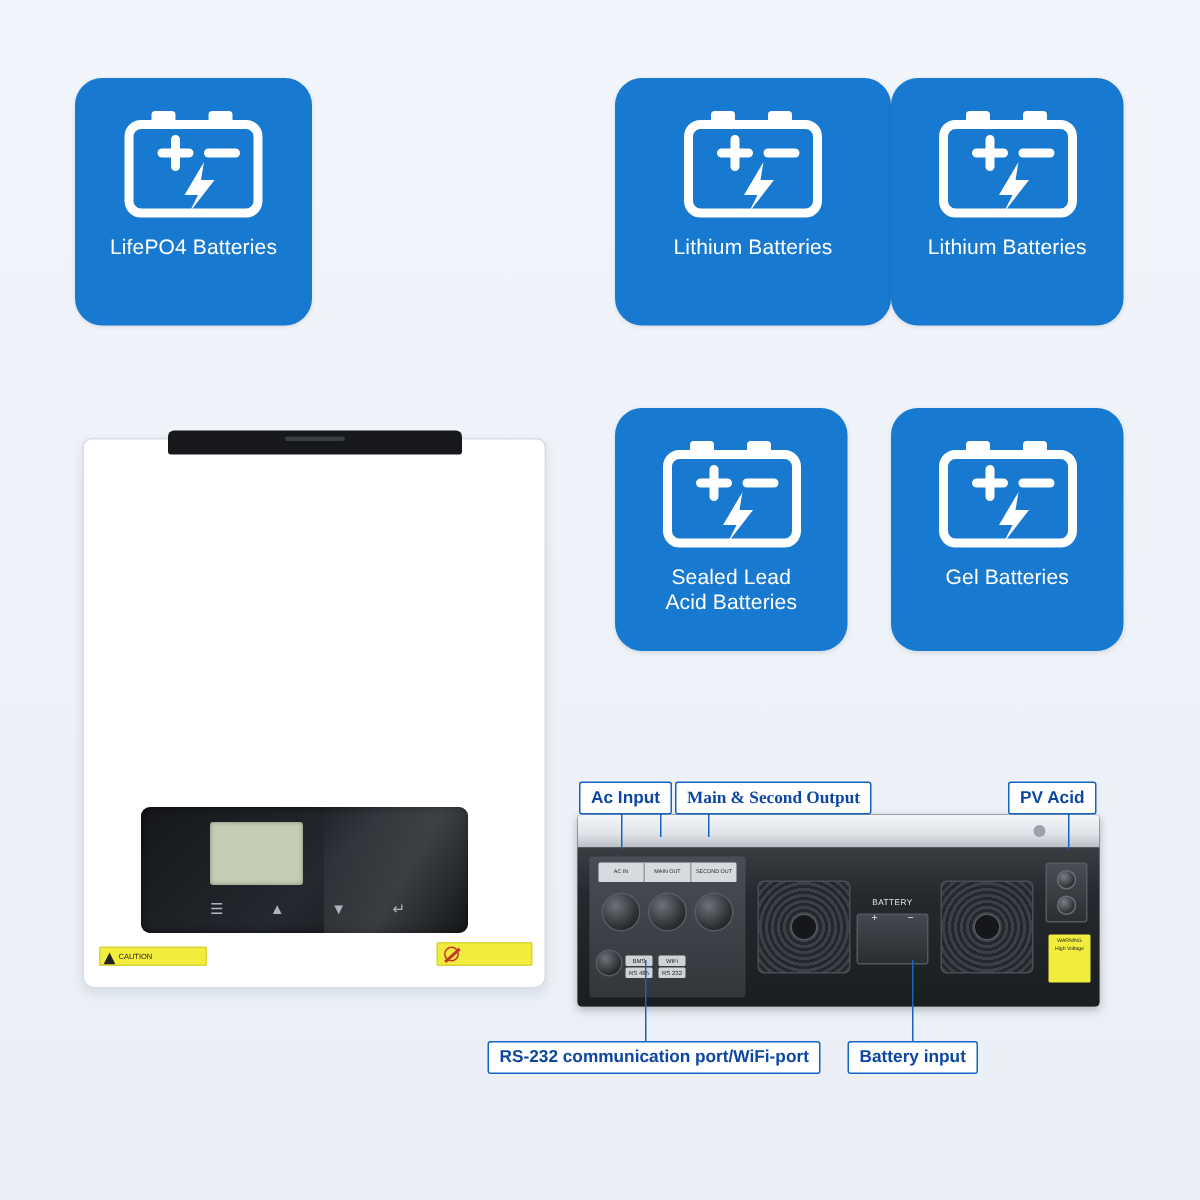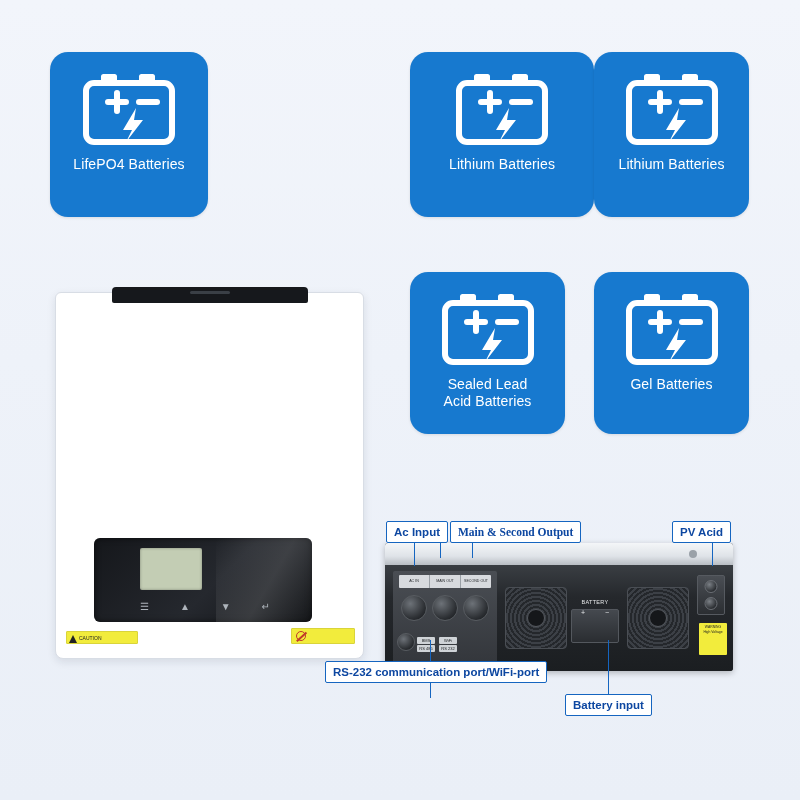--- a/index.html
+++ b/index.html
@@ -509,7 +509,7 @@
   <div class="callout" style="left:386px; top:521px;">Ac Input</div>
   <div class="callout" style="left:450px; top:521px;font-family:Liberation Serif, serif;">Main &amp; Second Output</div>
   <div class="callout" style="left:672px; top:521px;">PV Acid</div>
-  <div class="callout" style="left:325px; top:661px;">RS-232 communication port/WiFi-port</div>
+  <div class="callout" style="left:325px; top:694px;">RS-232 communication port/WiFi-port</div>
   <div class="callout" style="left:565px; top:694px;">Battery input</div>
 
 </div>

